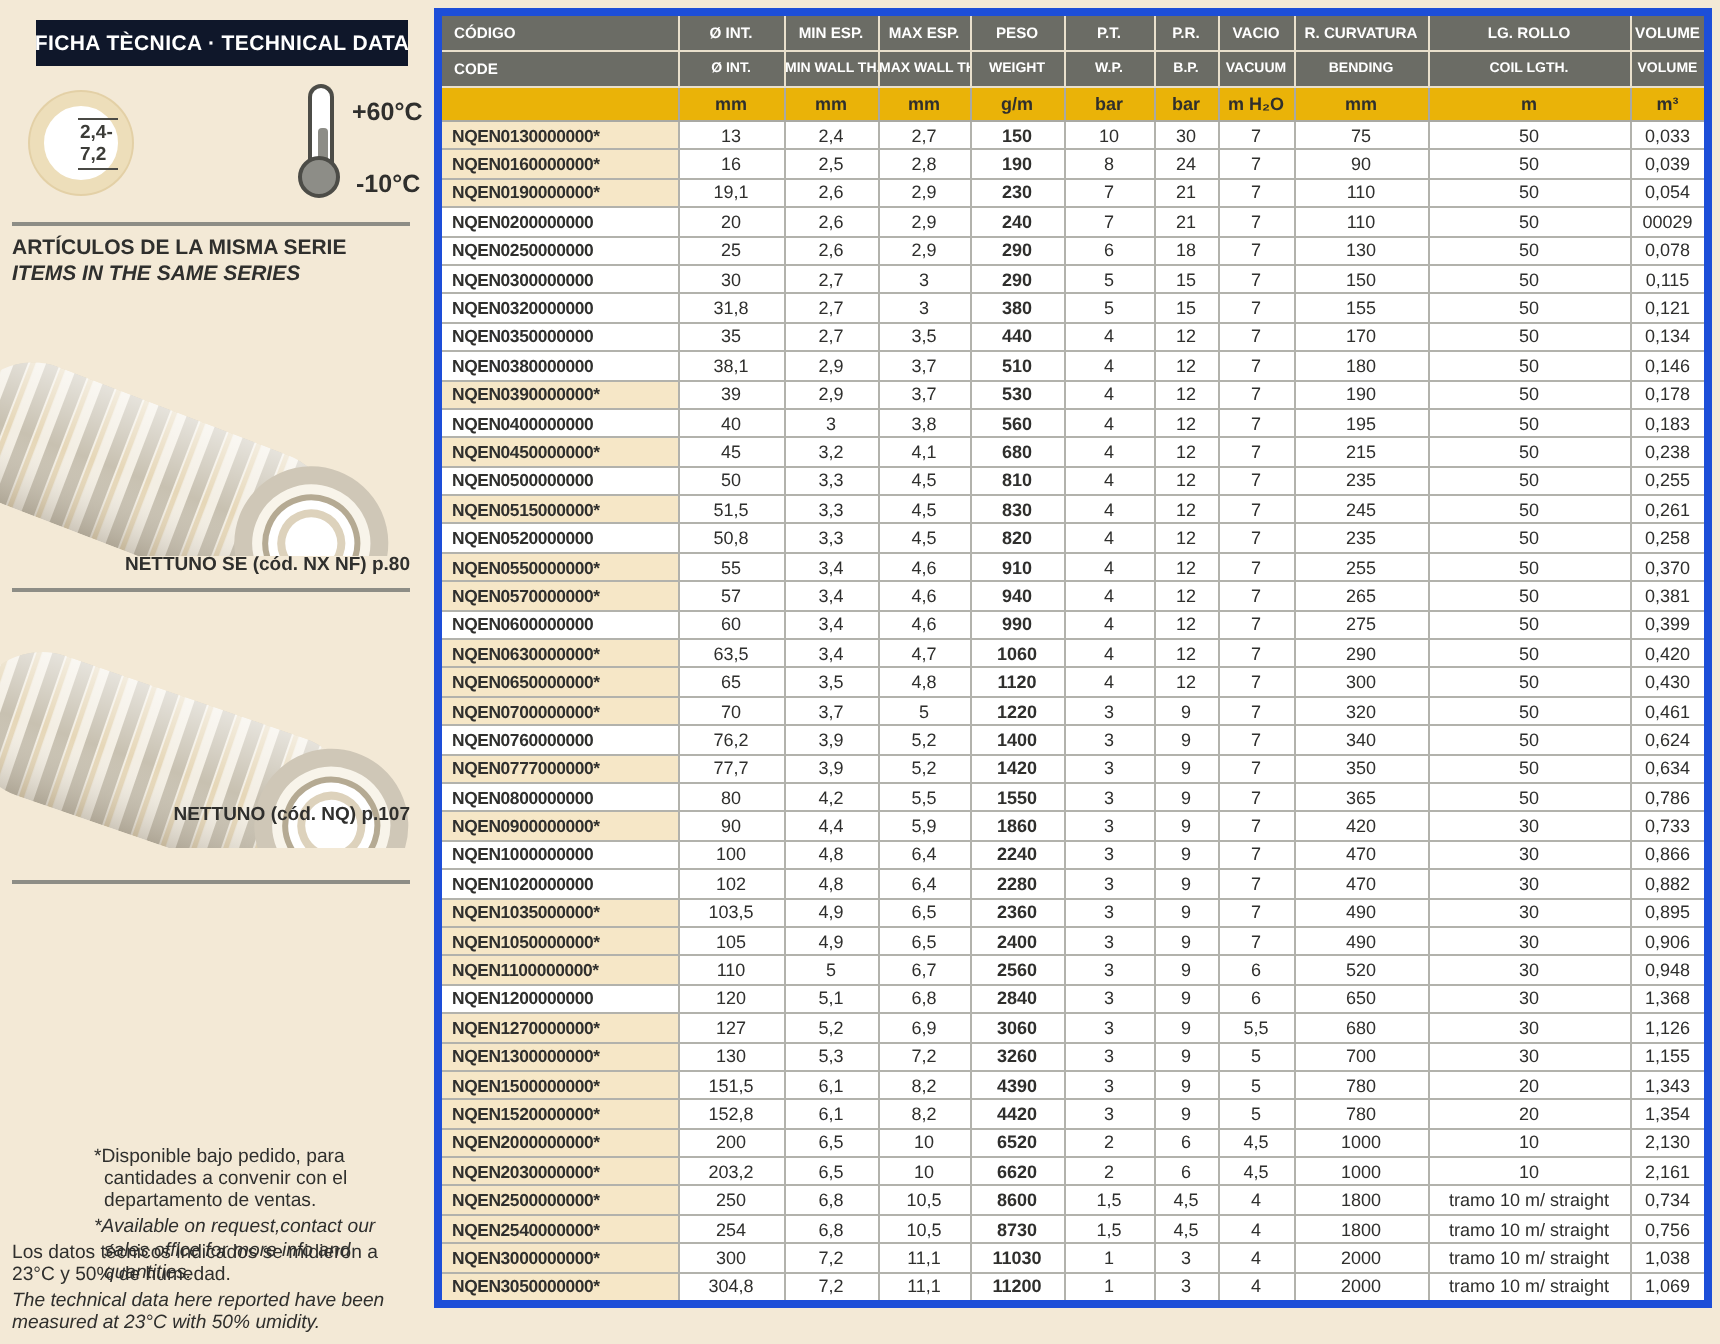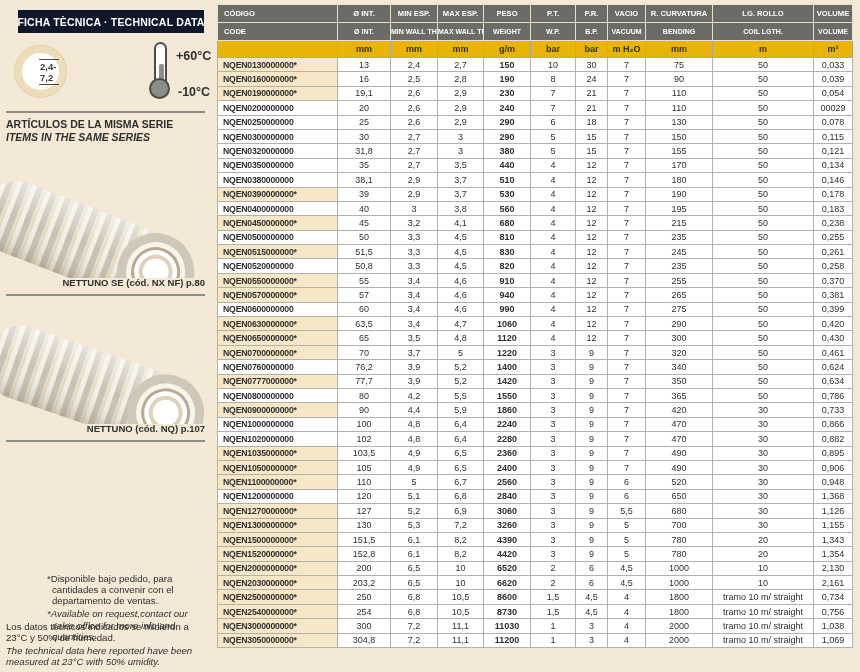--- a/index.html
+++ b/index.html
@@ -78,7 +78,7 @@
   .spec-table {
     position:absolute; left:217px; top:4px; width:635px;
     border-collapse:collapse; table-layout:fixed;
-    background:#ffffff; border:1px solid #1d4ed8;
+    background:#ffffff; border:4px solid #1d4ed8;
   }
   .spec-table td { overflow:hidden; white-space:nowrap; padding:0; }
 

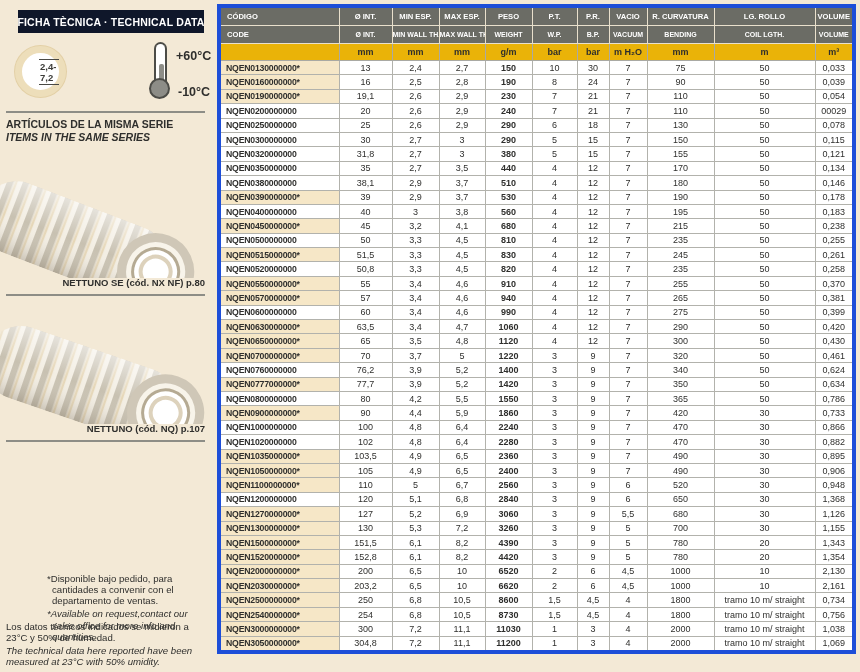--- a/index.html
+++ b/index.html
@@ -65,7 +65,7 @@
     position:absolute; left:6px; width:199px; text-align:right;
     font-weight:bold; font-size:9.5px;
   }
-  .cap1 { top:277px; } .cap2 { top:423px; }
+  .cap1 { top:277px; } .cap2 { top:402px; }
 
   .notes { position:absolute; left:6px; width:202px; font-size:9.6px; line-height:1.16; }
   .notes-a { top:573px; }

